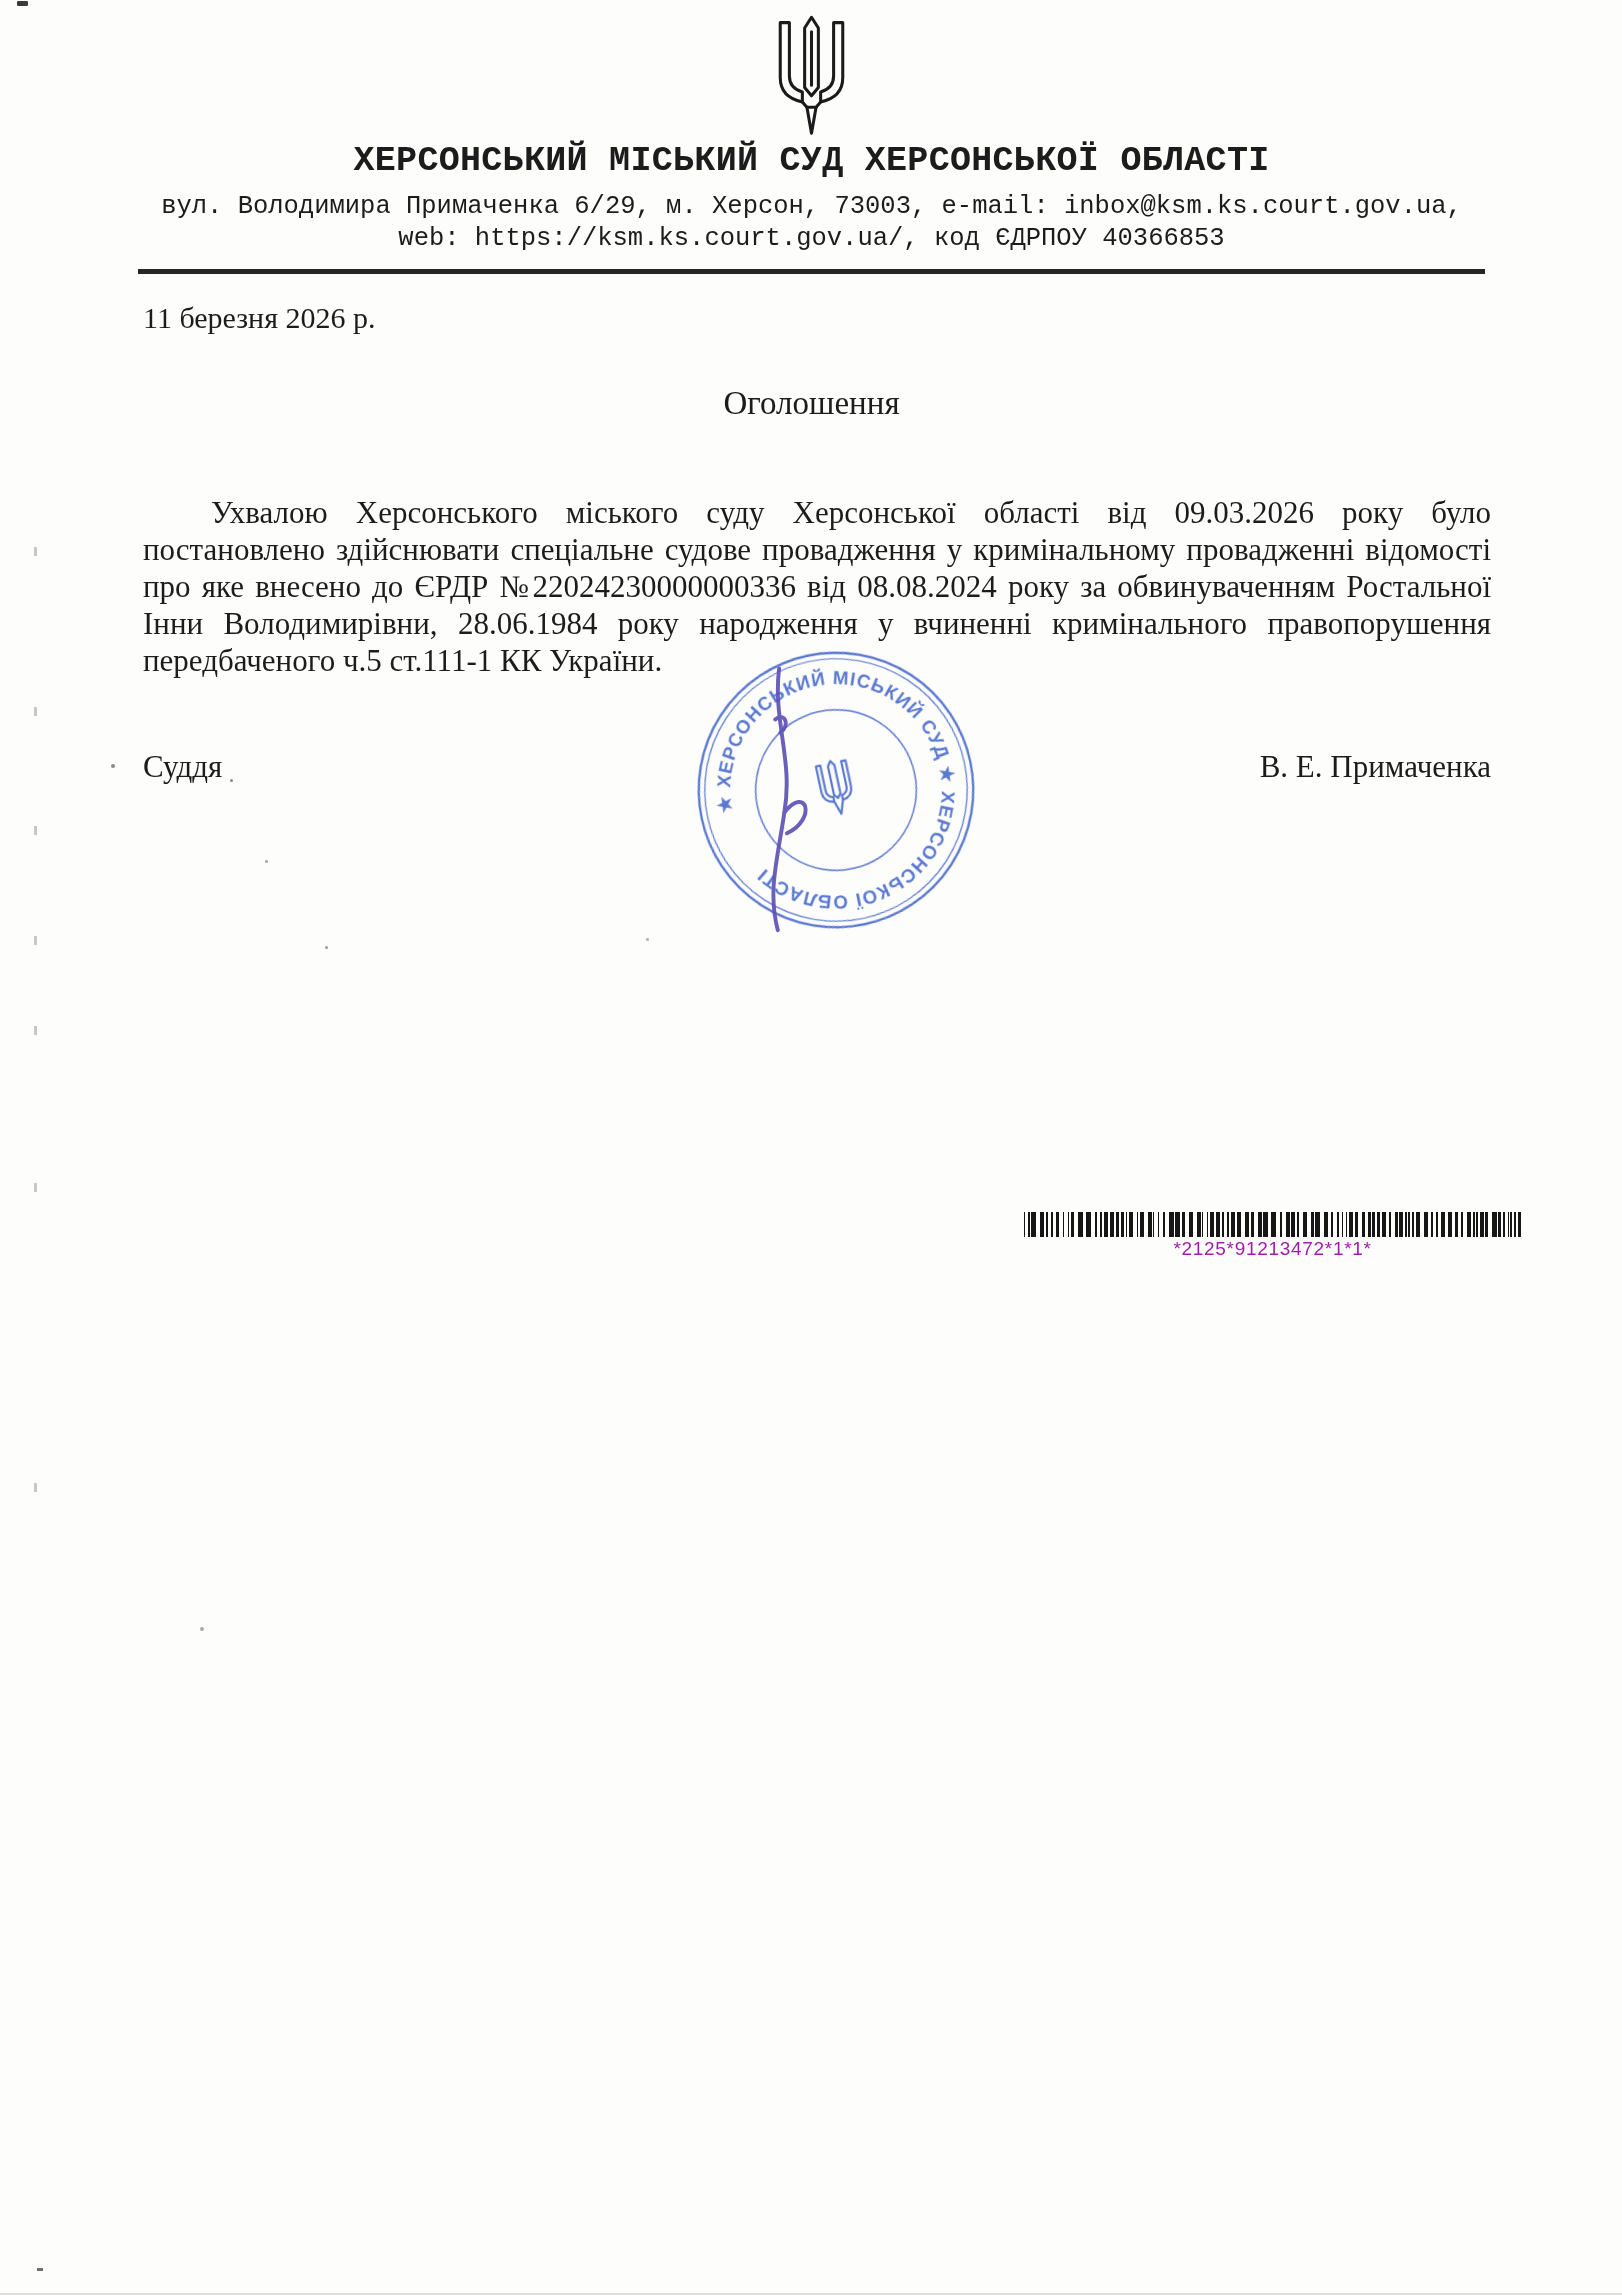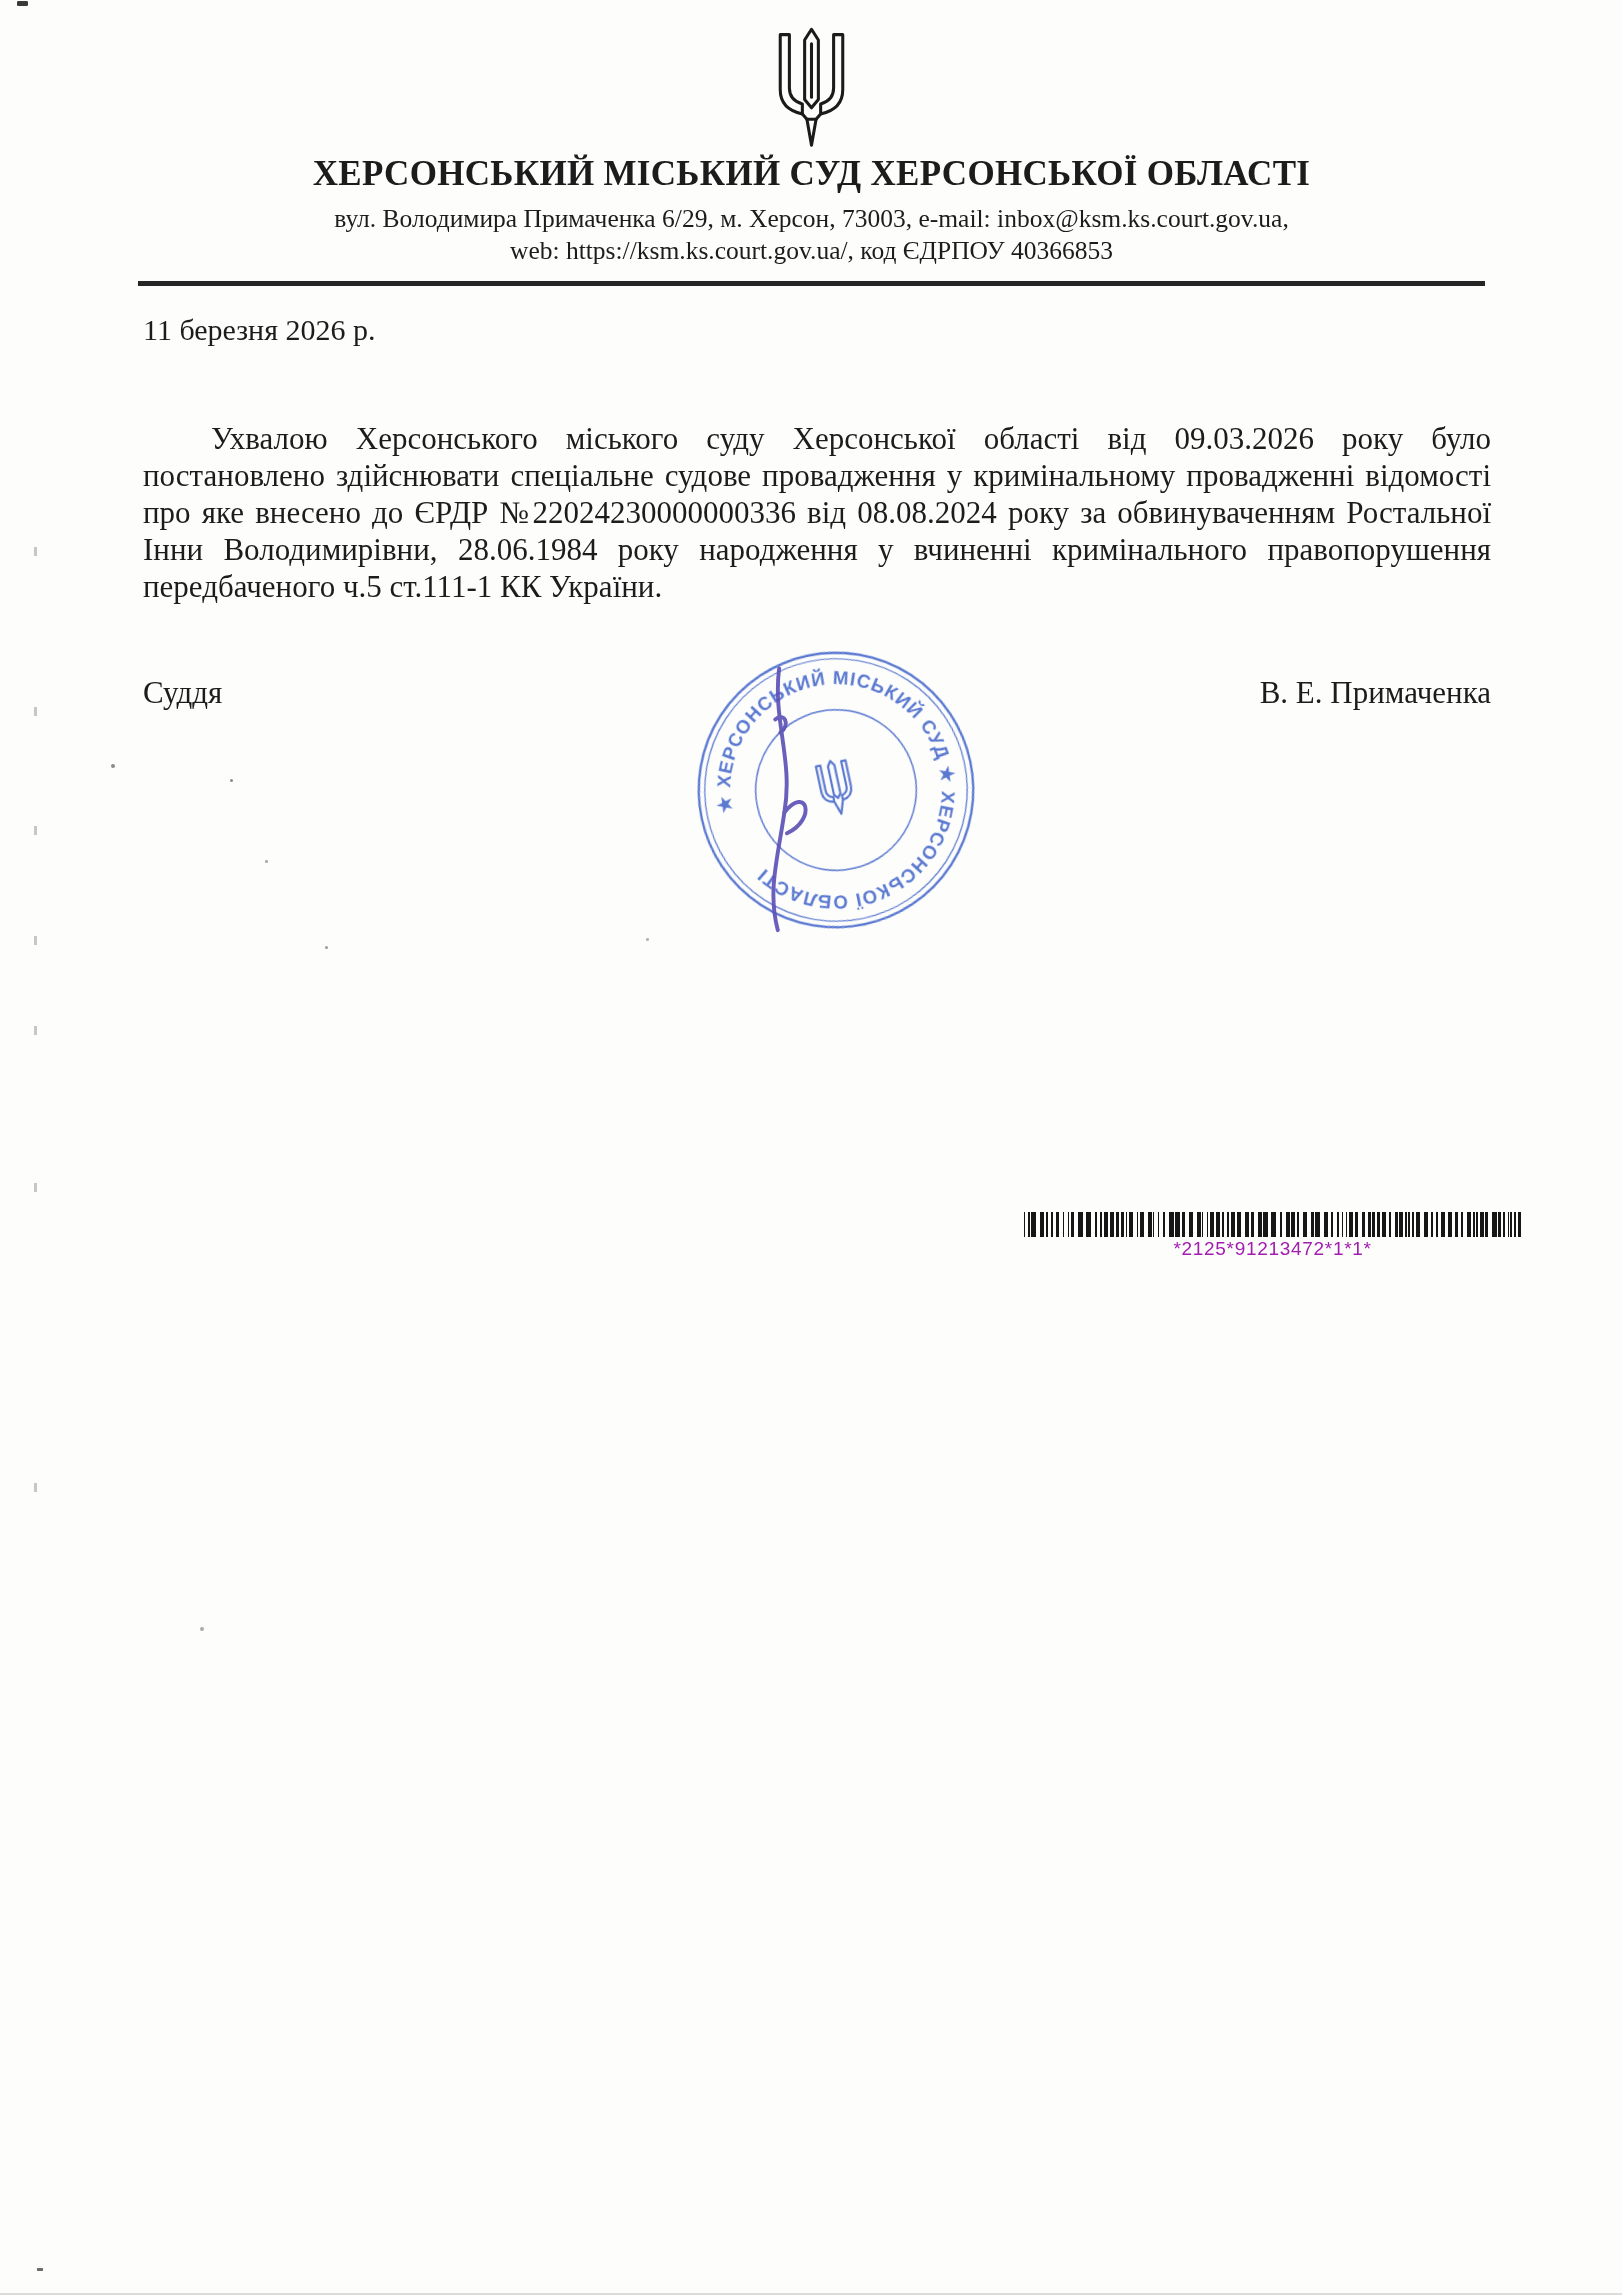--- a/index.html
+++ b/index.html
@@ -15,7 +15,7 @@
   }
 
   
-  .doc-header { text-align: center; padding-top: 27px; }
+  .doc-header { text-align: center; padding-top: 15px; font-family: Liberation Mono, monospace; }
   .emblem { width: 77px; height: 122px; margin: 0 auto; }
   .emblem svg { width: 100%; height: 100%; }
   .court-name {

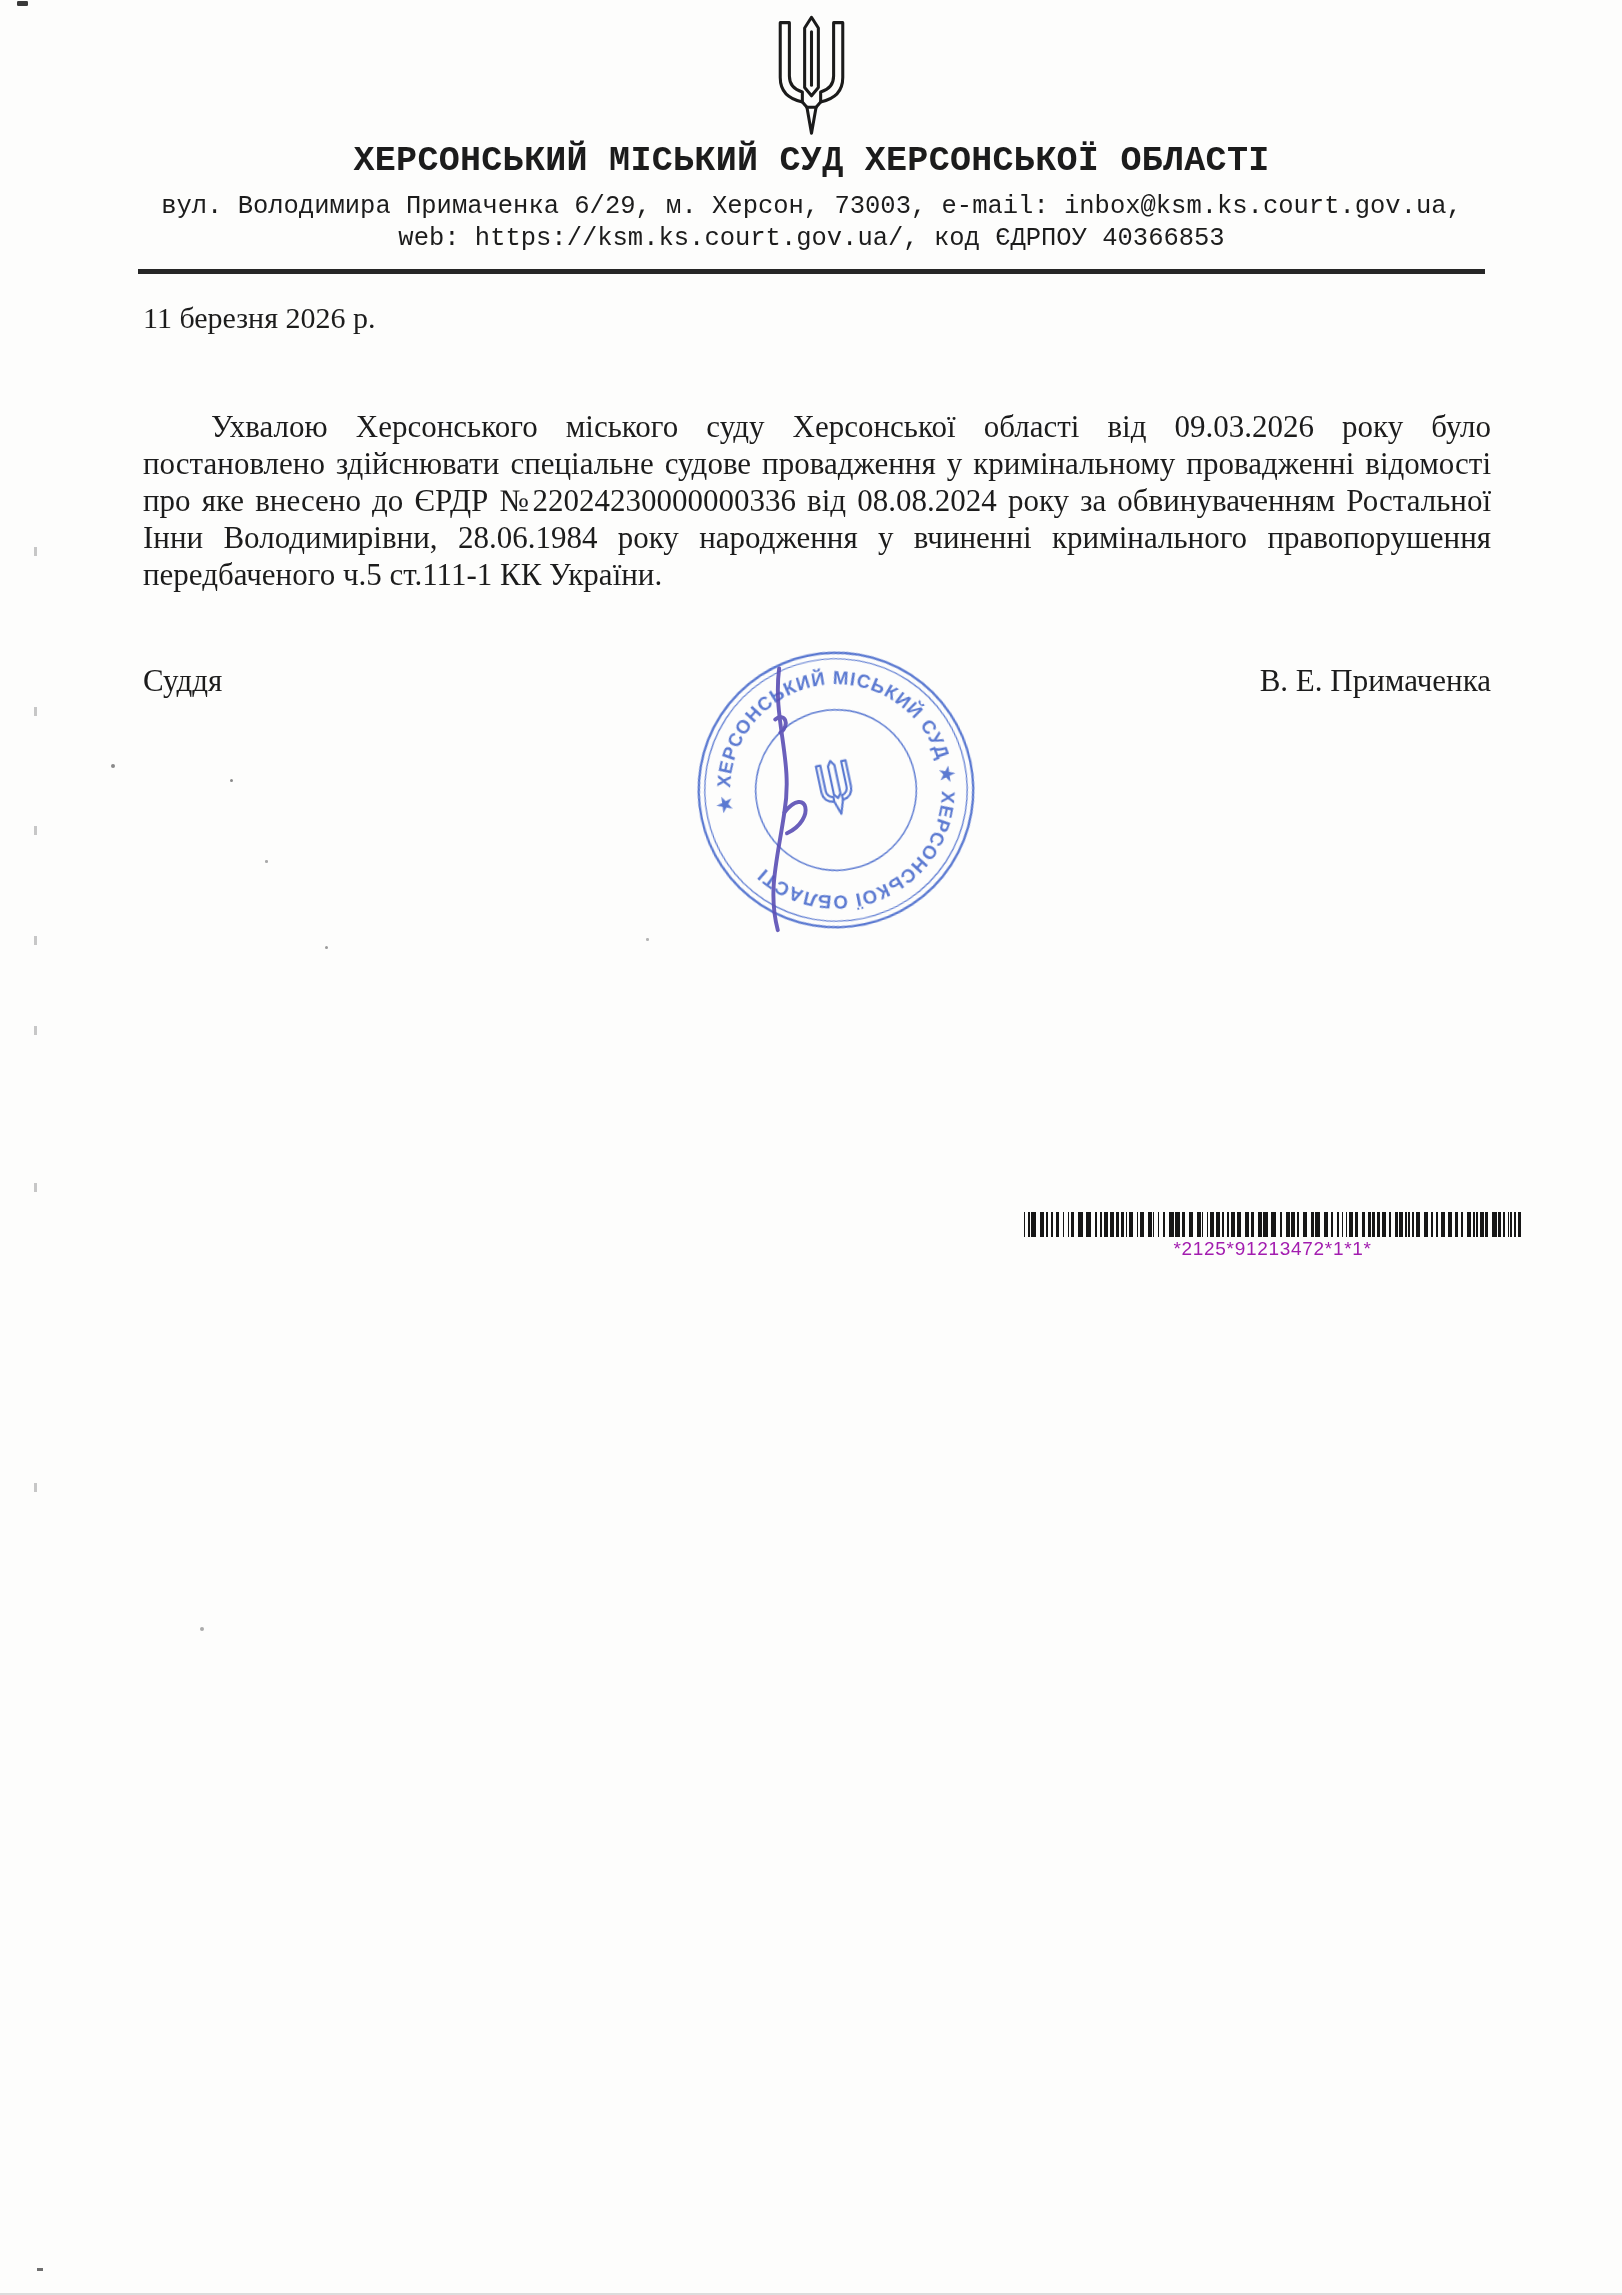--- a/index.html
+++ b/index.html
@@ -153,6 +153,7 @@
     <div>11 березня 2026 р.</div>
   </div>
 
+  <h2 class="doc-title">Оголошення</h2>
 
   <p class="body-text">Ухвалою Херсонського міського суду Херсонської області  від 09.03.2026 року було постановлено здійснювати спеціальне судове провадження у кримінальному провадженні відомості про яке внесено до ЄРДР №22024230000000336 від 08.08.2024 року за обвинуваченням Ростальної  Інни Володимирівни, 28.06.1984  року народження  у  вчиненні кримінального правопорушення передбаченого ч.5 ст.111-1 КК України.</p>
 

